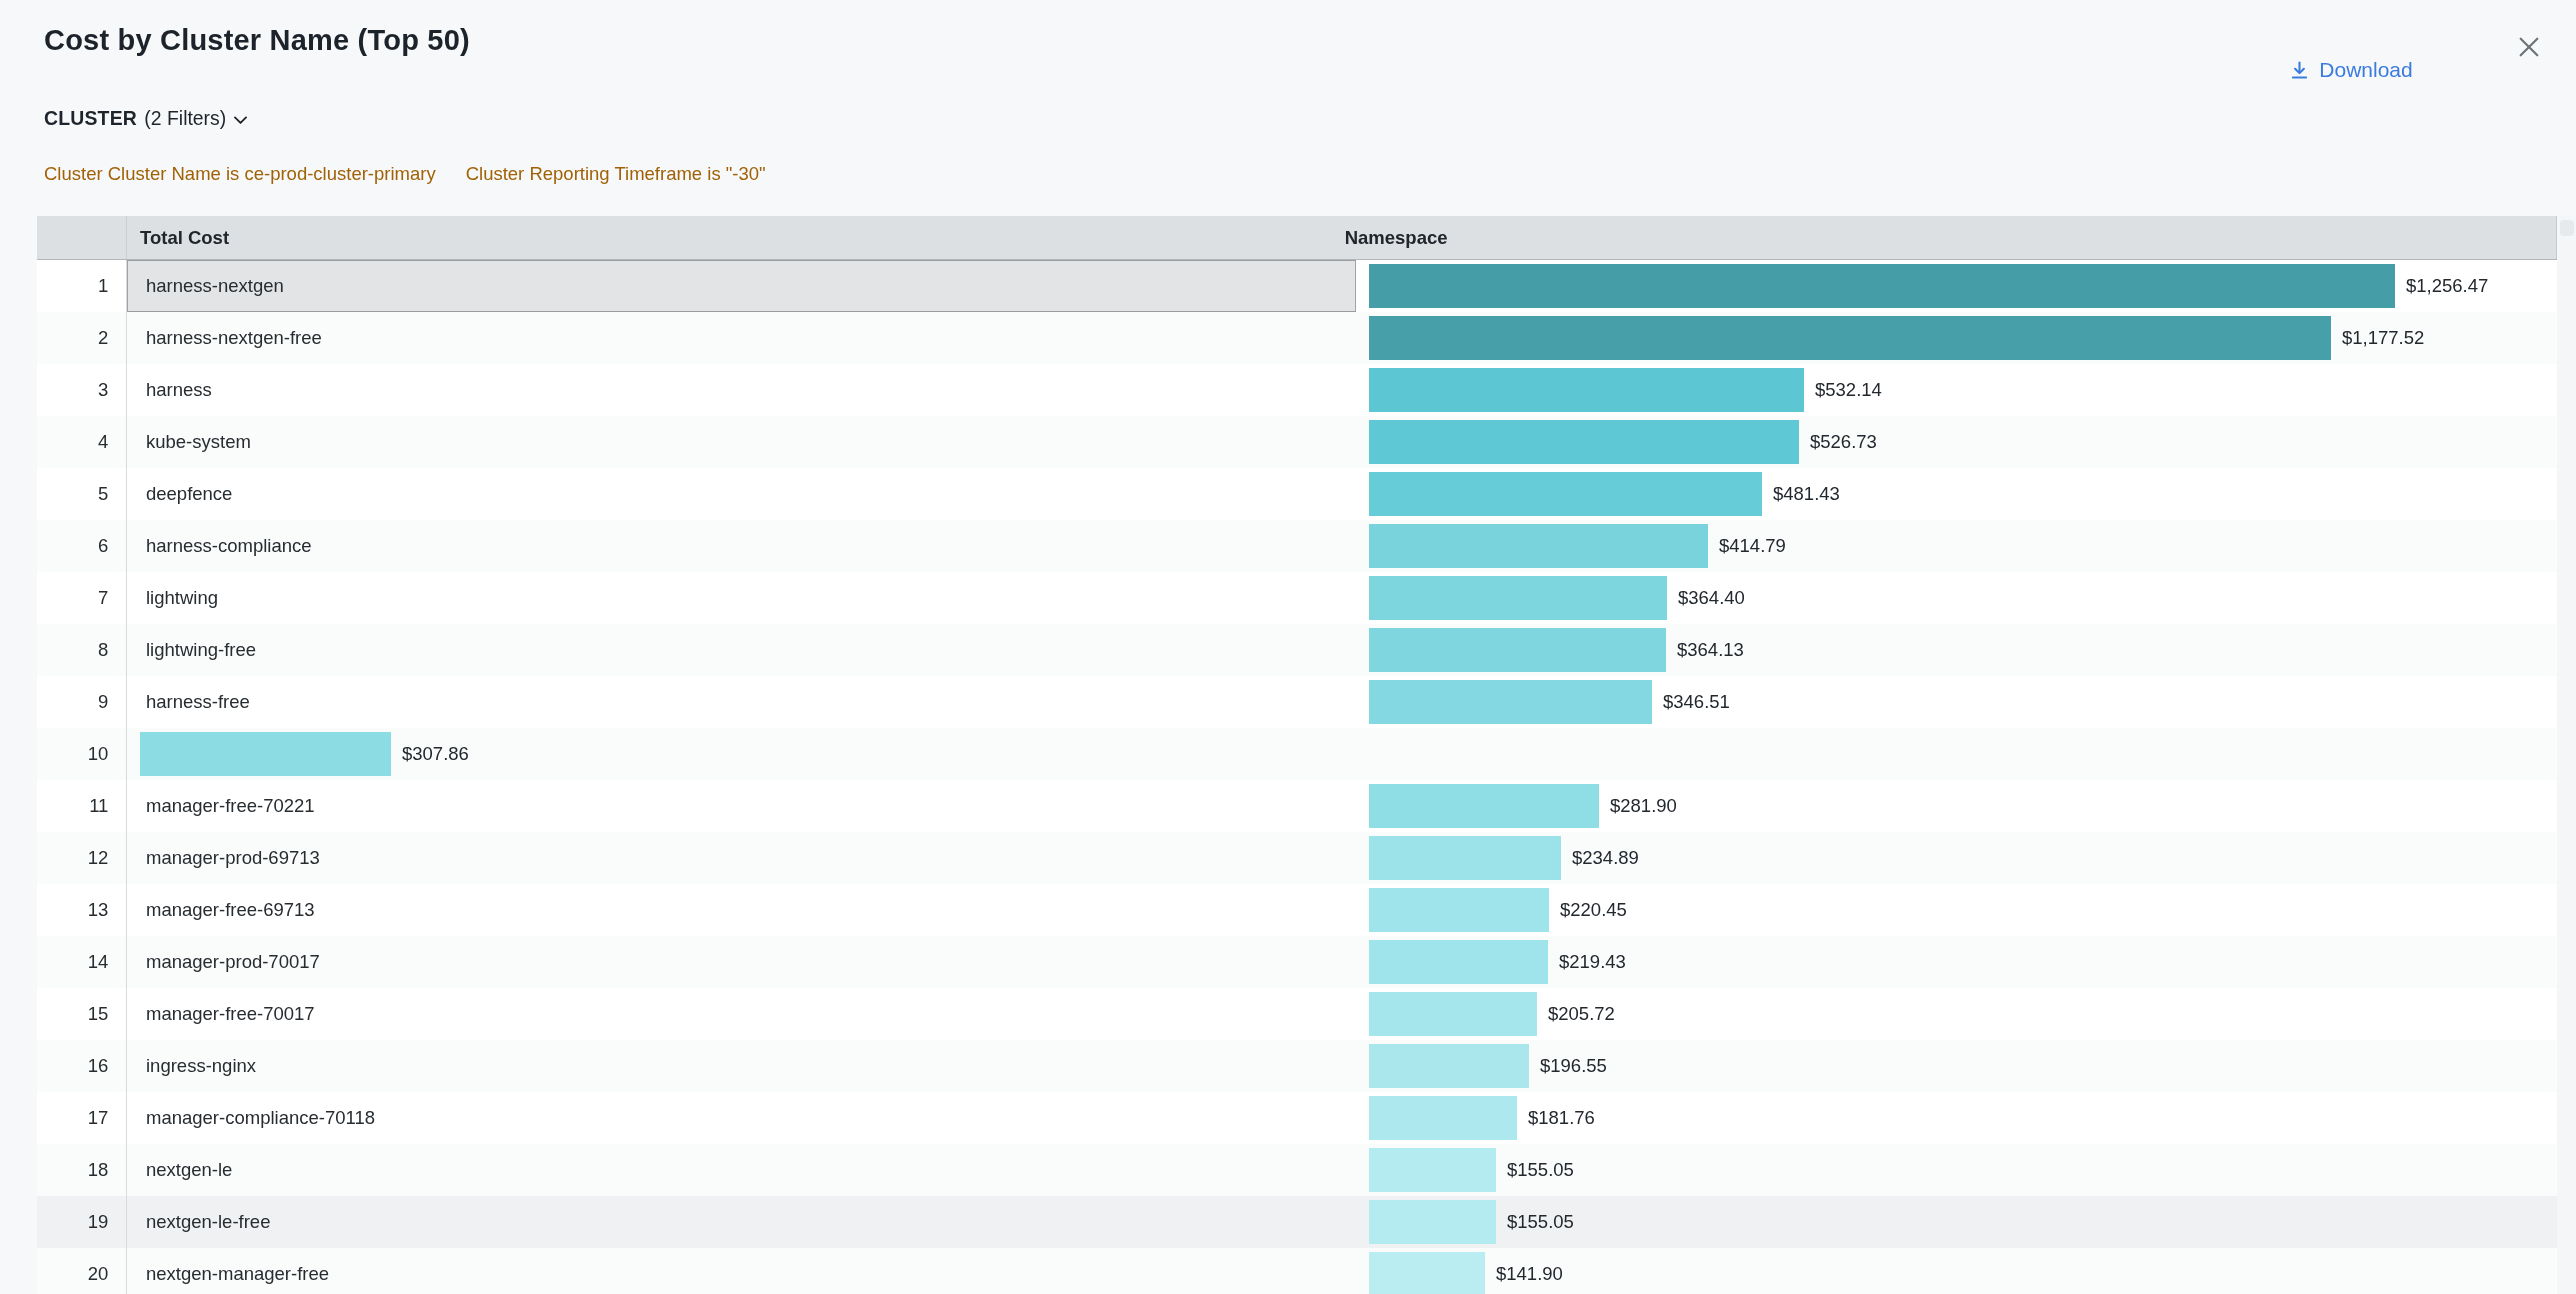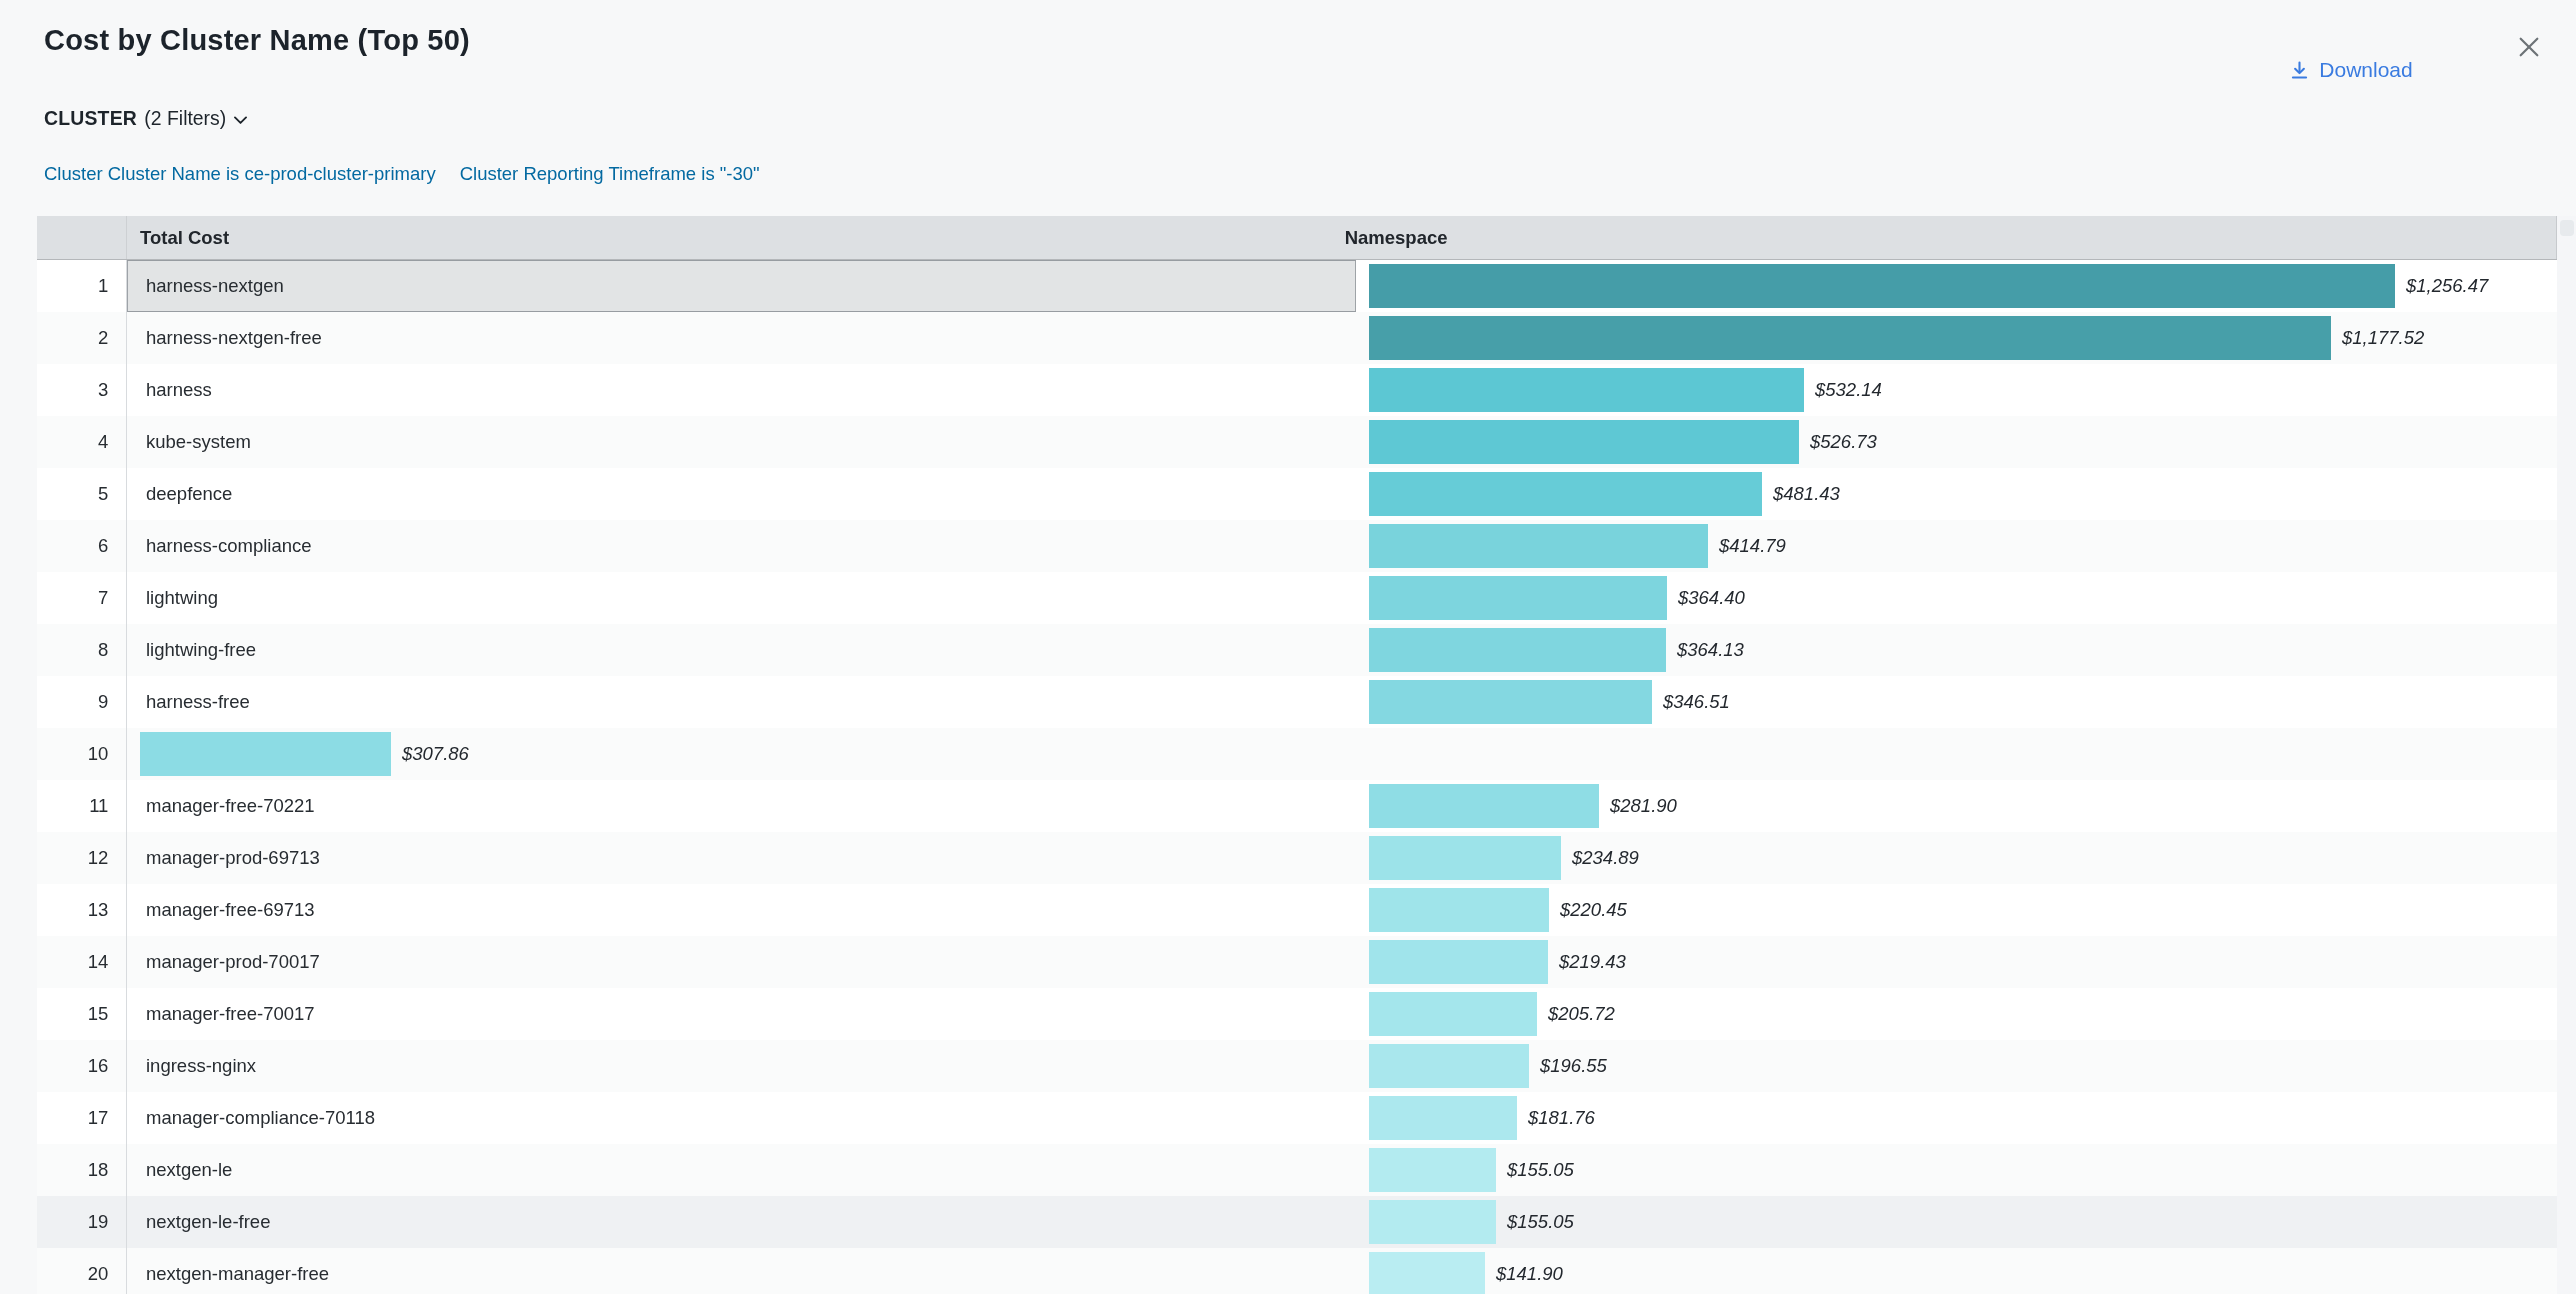--- a/index.html
+++ b/index.html
@@ -38,8 +38,8 @@
   .filter-toggle .fc { font-weight:400; }
   .applied-filters {
     position:absolute; left:44px; top:163px;
-    display:flex; gap:24px;
-    font-size:18.5px; color:#0369a1;
+    display:flex; gap:30px;
+    font-size:18.5px; color:#a16207;
   }
 
   

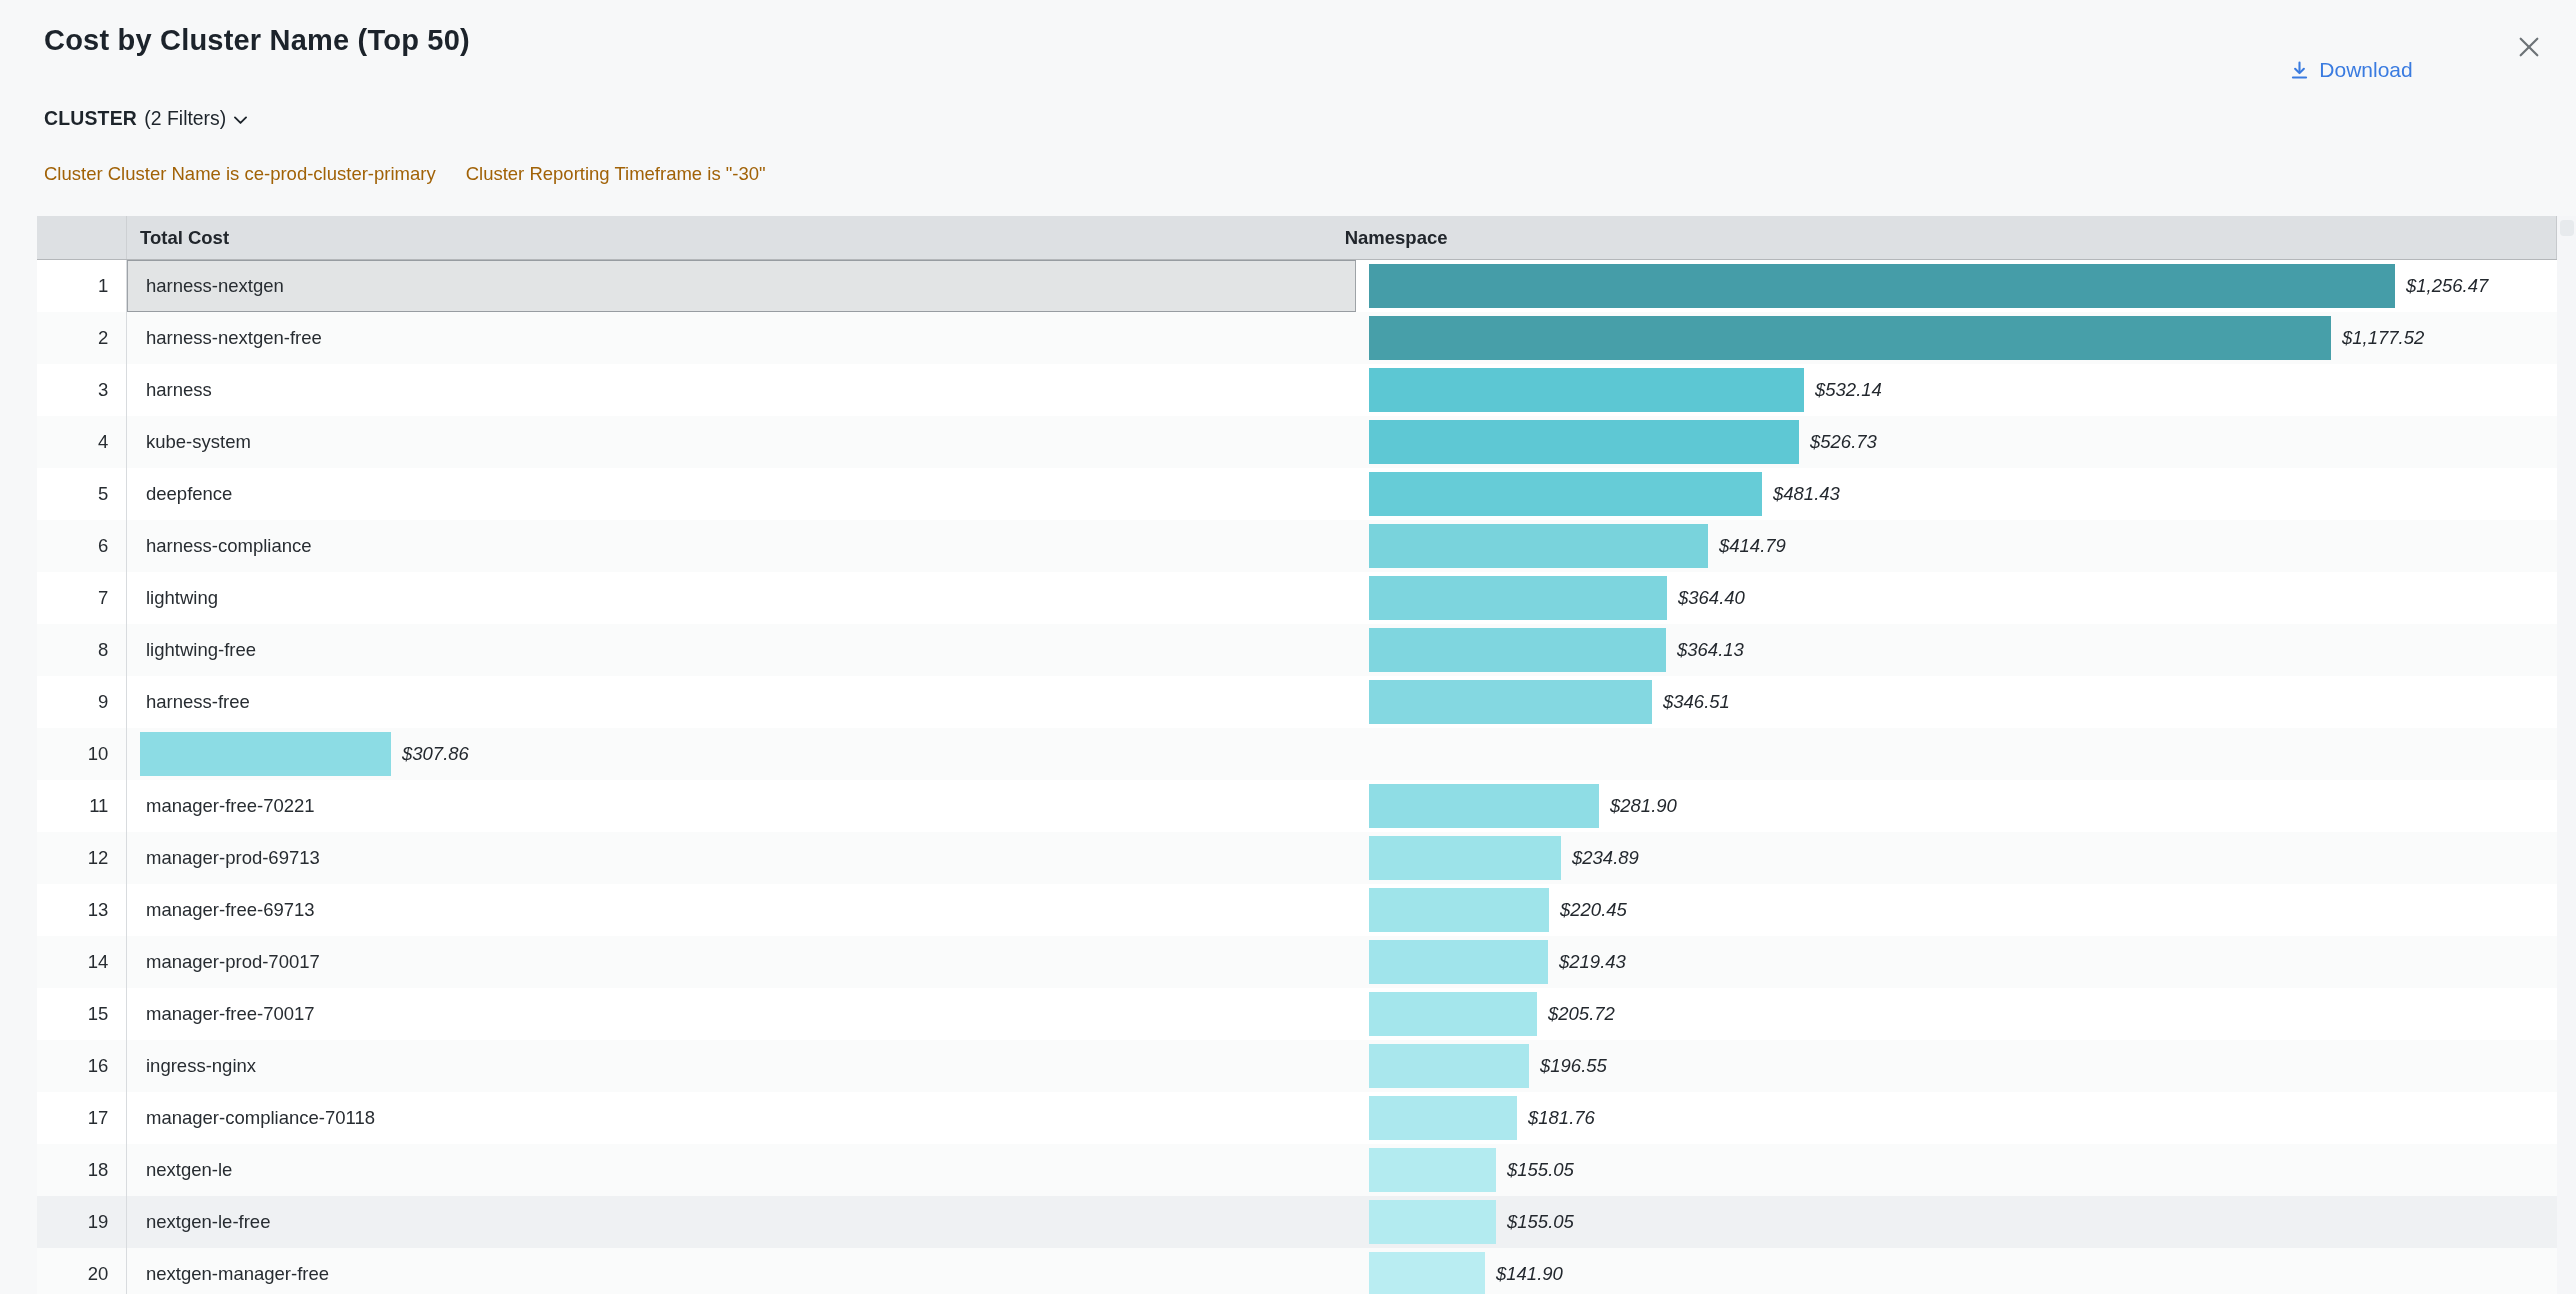--- a/index.html
+++ b/index.html
@@ -76,7 +76,7 @@
   }
   .cell.cost { flex:1; padding-left:13px; }
   .bar { height:44px; flex:none; }
-  .bar-label { margin-left:11px; white-space:nowrap; color:#23282e;font-style:italic; }
+  .bar-label { margin-left:11px; white-space:nowrap; color:#23282e; }
 
   
   .scroll-gutter {

